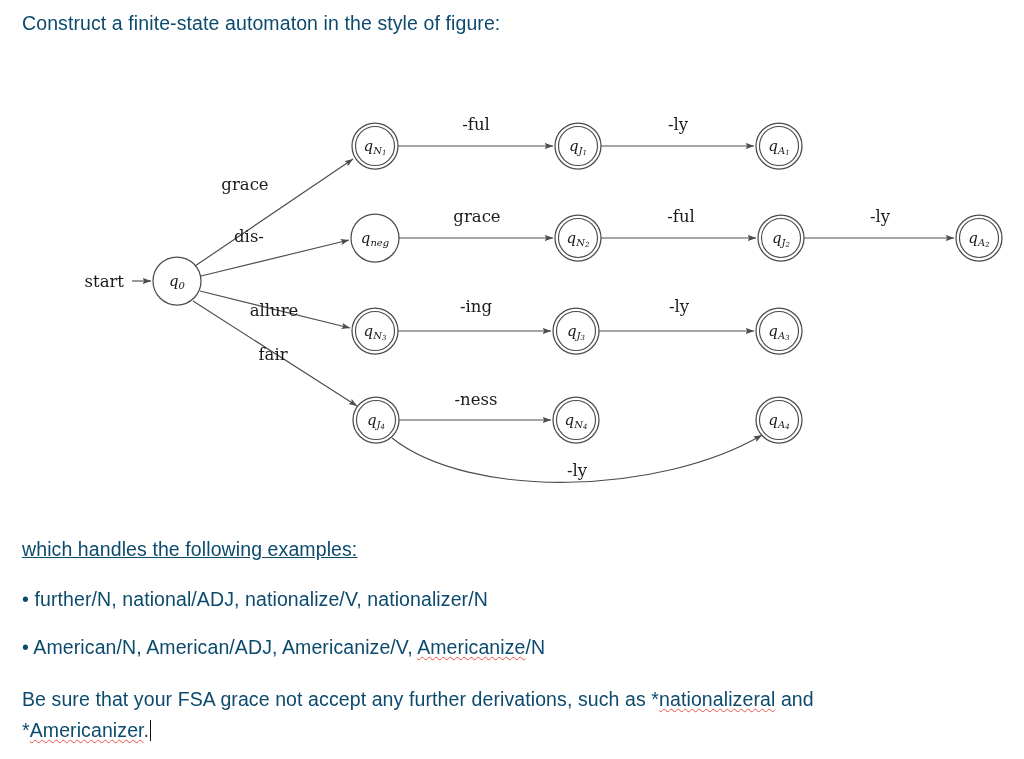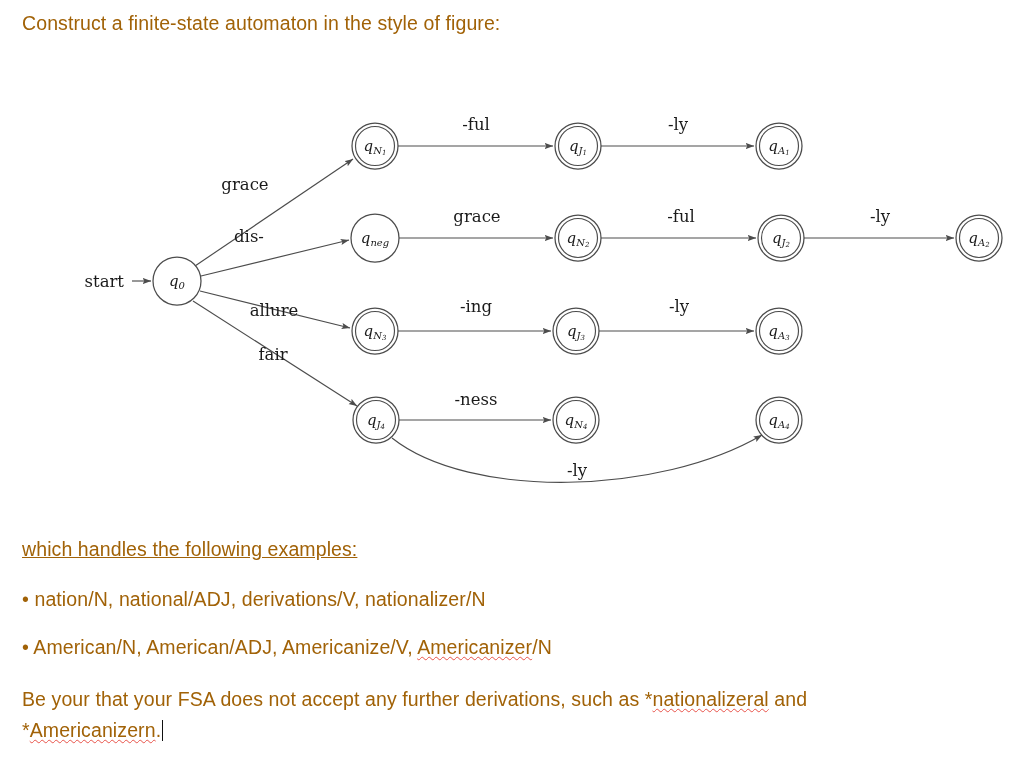--- a/index.html
+++ b/index.html
@@ -19,7 +19,7 @@
     font-family:"Liberation Sans",sans-serif;
     font-size:19.5px;
     line-height:31px;
-    color:#a16207;
+    color:#0c4a6e;
     letter-spacing:.1px;
     white-space:pre-wrap;
   }

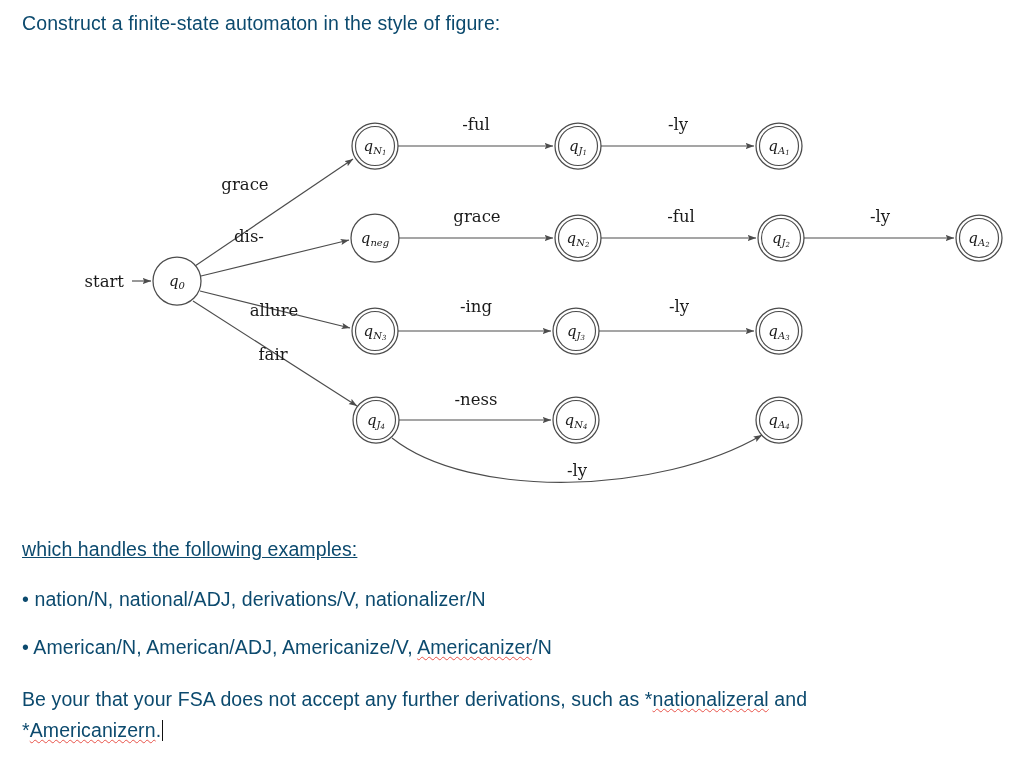--- a/index.html
+++ b/index.html
@@ -226,7 +226,7 @@
 
   <div class="prose" id="which-line">which handles the following examples:</div>
 
-  <div class="prose" id="bullet-1">• nation/N, national/ADJ, derivations/V, nationalizer/N</div>
+  <div class="prose" id="bullet-1">• further/N, national/ADJ, nationalize/V, nationalizer/N</div>
 
   <div class="prose" id="bullet-2"><span>• American/N, American/ADJ, Americanize/V, </span><span class="sp">Americanizer</span><span>/N</span></div>
 

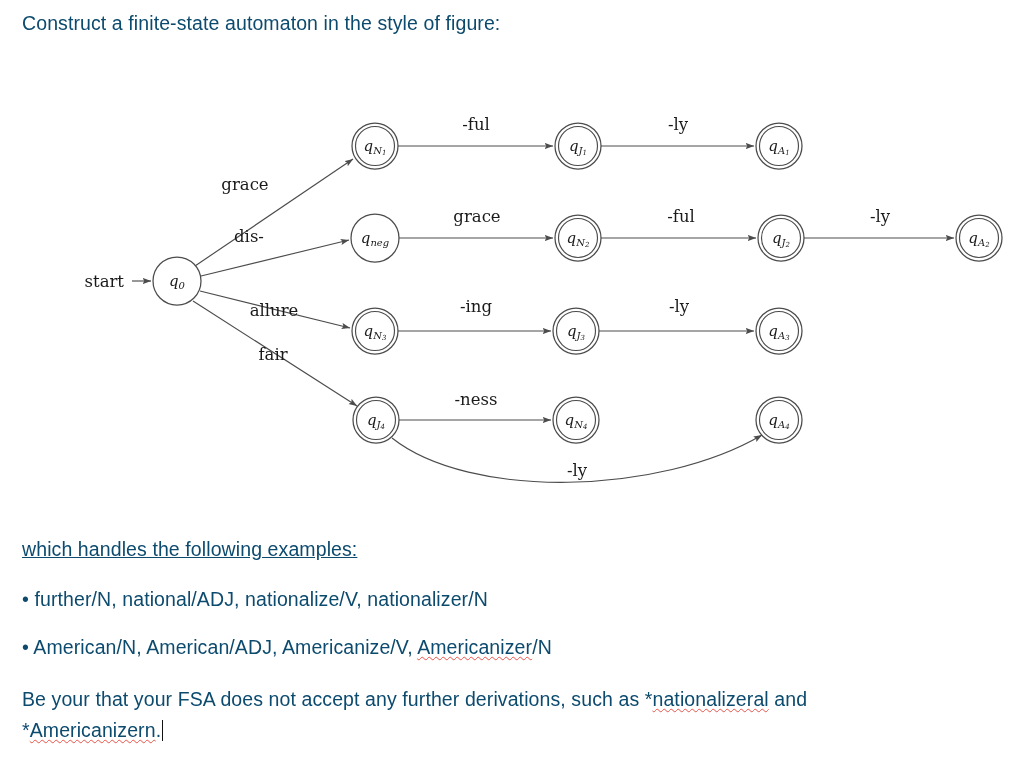--- a/index.html
+++ b/index.html
@@ -228,7 +228,7 @@
 
   <div class="prose" id="bullet-1">• further/N, national/ADJ, nationalize/V, nationalizer/N</div>
 
-  <div class="prose" id="bullet-2"><span>• American/N, American/ADJ, Americanize/V, </span><span class="sp">Americanizer</span><span>/N</span></div>
+  <div class="prose" id="bullet-2"><span>• American/N, American/ADJ, Americanize/V, </span><span class="sp">Americanize</span><span>/N</span></div>
 
   <div class="prose" id="closing-para"><span>Be your that your FSA does not accept any further derivations, such as *</span><span class="sp">nationalizeral</span><span> and</span><br><span>*</span><span class="sp">Americanizern</span><span>.</span><span class="caret"></span></div>
 

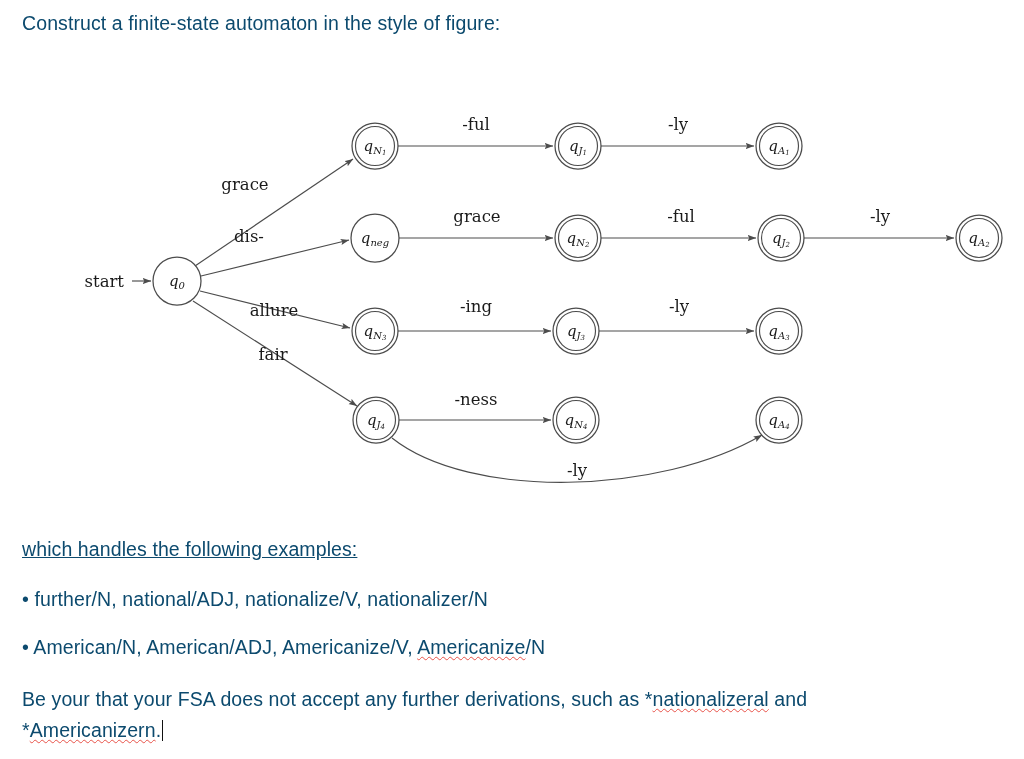--- a/index.html
+++ b/index.html
@@ -230,7 +230,7 @@
 
   <div class="prose" id="bullet-2"><span>• American/N, American/ADJ, Americanize/V, </span><span class="sp">Americanize</span><span>/N</span></div>
 
-  <div class="prose" id="closing-para"><span>Be your that your FSA does not accept any further derivations, such as *</span><span class="sp">nationalizeral</span><span> and</span><br><span>*</span><span class="sp">Americanizern</span><span>.</span><span class="caret"></span></div>
+  <div class="prose" id="closing-para"><span>Be sure that your FSA grace not accept any further derivations, such as *</span><span class="sp">nationalizeral</span><span> and</span><br><span>*</span><span class="sp">Americanizern</span><span>.</span><span class="caret"></span></div>
 
 </div>
 

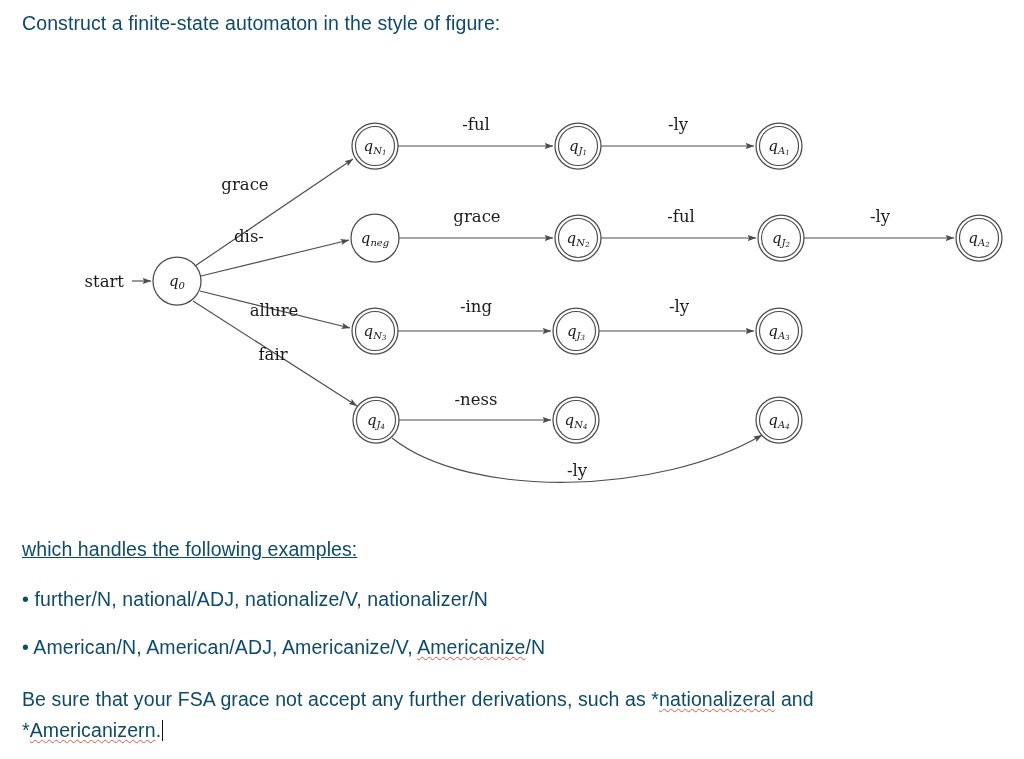--- a/index.html
+++ b/index.html
@@ -230,7 +230,7 @@
 
   <div class="prose" id="bullet-2"><span>• American/N, American/ADJ, Americanize/V, </span><span class="sp">Americanize</span><span>/N</span></div>
 
-  <div class="prose" id="closing-para"><span>Be sure that your FSA grace not accept any further derivations, such as *</span><span class="sp">nationalizeral</span><span> and</span><br><span>*</span><span class="sp">Americanizern</span><span>.</span><span class="caret"></span></div>
+  <div class="prose" id="closing-para"><span>Be sure that your FSA grace not accept any further derivations, such as *</span><span class="sp">nationalizeral</span><span> and</span><br><span>*</span><span class="sp">Americanizer</span><span>.</span><span class="caret"></span></div>
 
 </div>
 

